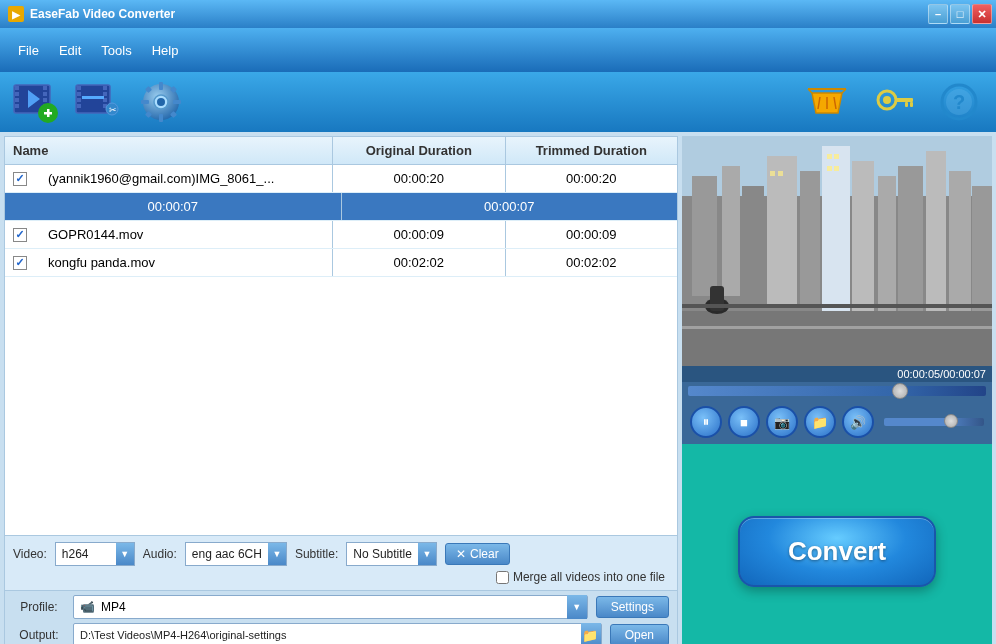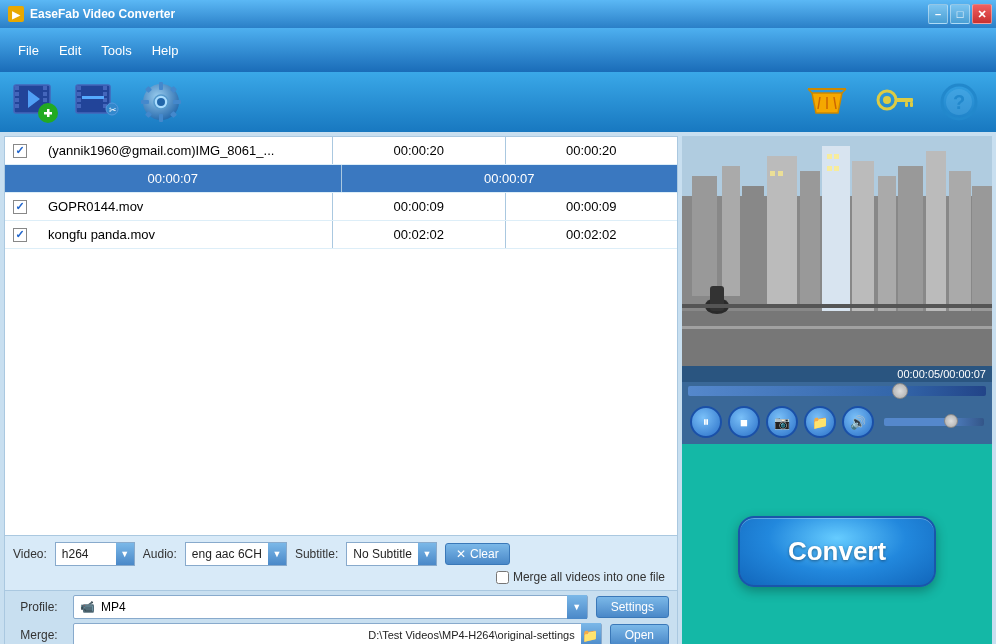--- a/index.html
+++ b/index.html
@@ -490,6 +490,11 @@
 
     <div id="file-table">
 
+      <div class="table-header">
+        <div class="col-name">Name</div>
+        <div class="col-orig">Original Duration</div>
+        <div class="col-trim">Trimmed Duration</div>
+      </div>
 
       <div class="table-row">
         <div class="col-name">

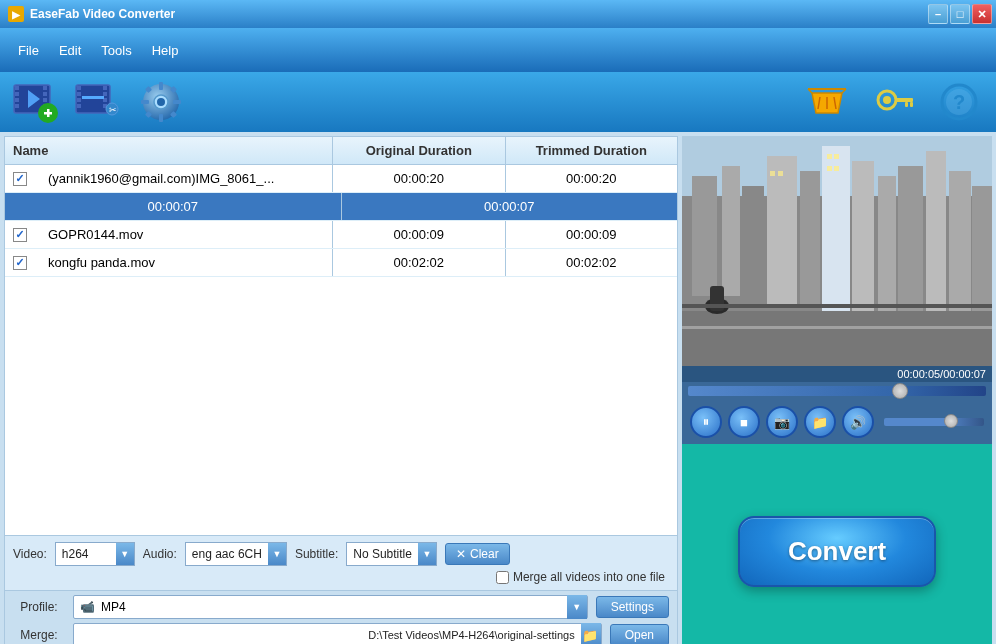--- a/index.html
+++ b/index.html
@@ -577,7 +577,7 @@
       </div>
 
       <div class="profile-row output-row">
-        <span class="profile-label">Merge:</span>
+        <span class="profile-label">Output:</span>
         <div class="profile-select">
           <div class="profile-val">
             <span>D:\Test Videos\MP4-H264\original-settings</span>

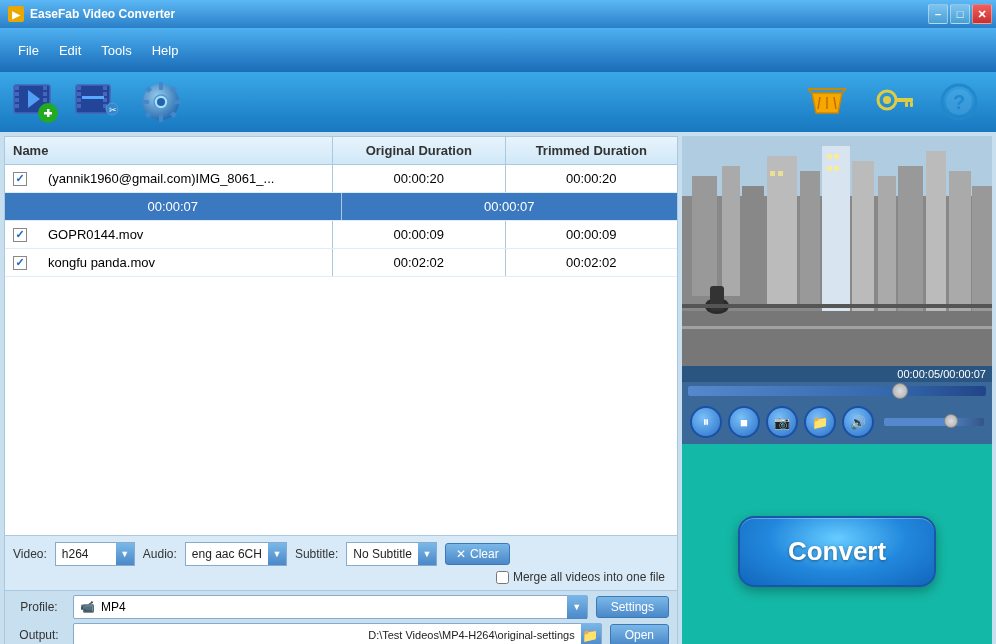--- a/index.html
+++ b/index.html
@@ -261,7 +261,7 @@
       font-size: 12px;
       white-space: nowrap;
     }
-    .output-row .profile-val { font-size: 11px; color: #222; justify-content: flex-end; }
+    .output-row .profile-val { font-size: 11px; color: #222; }
 
     
     #preview-panel {

